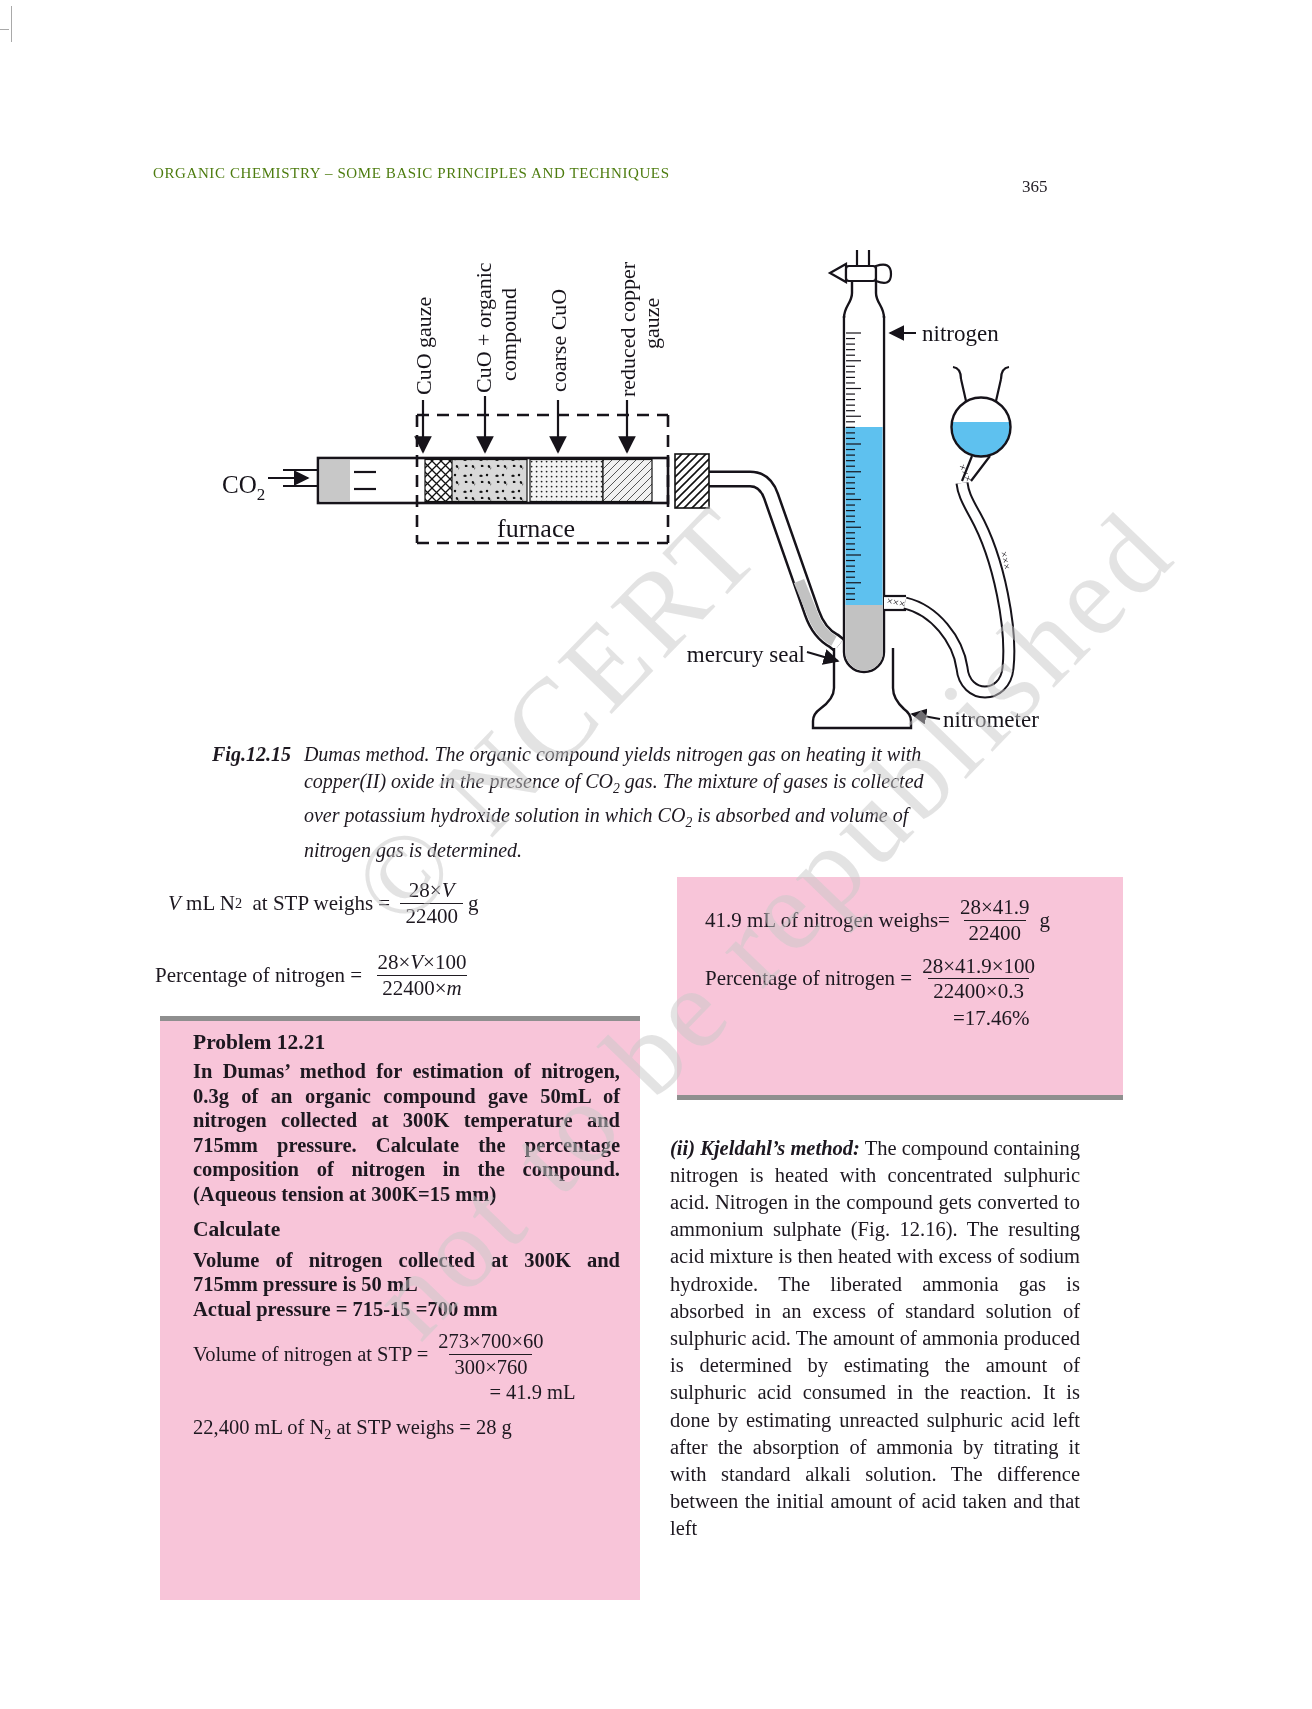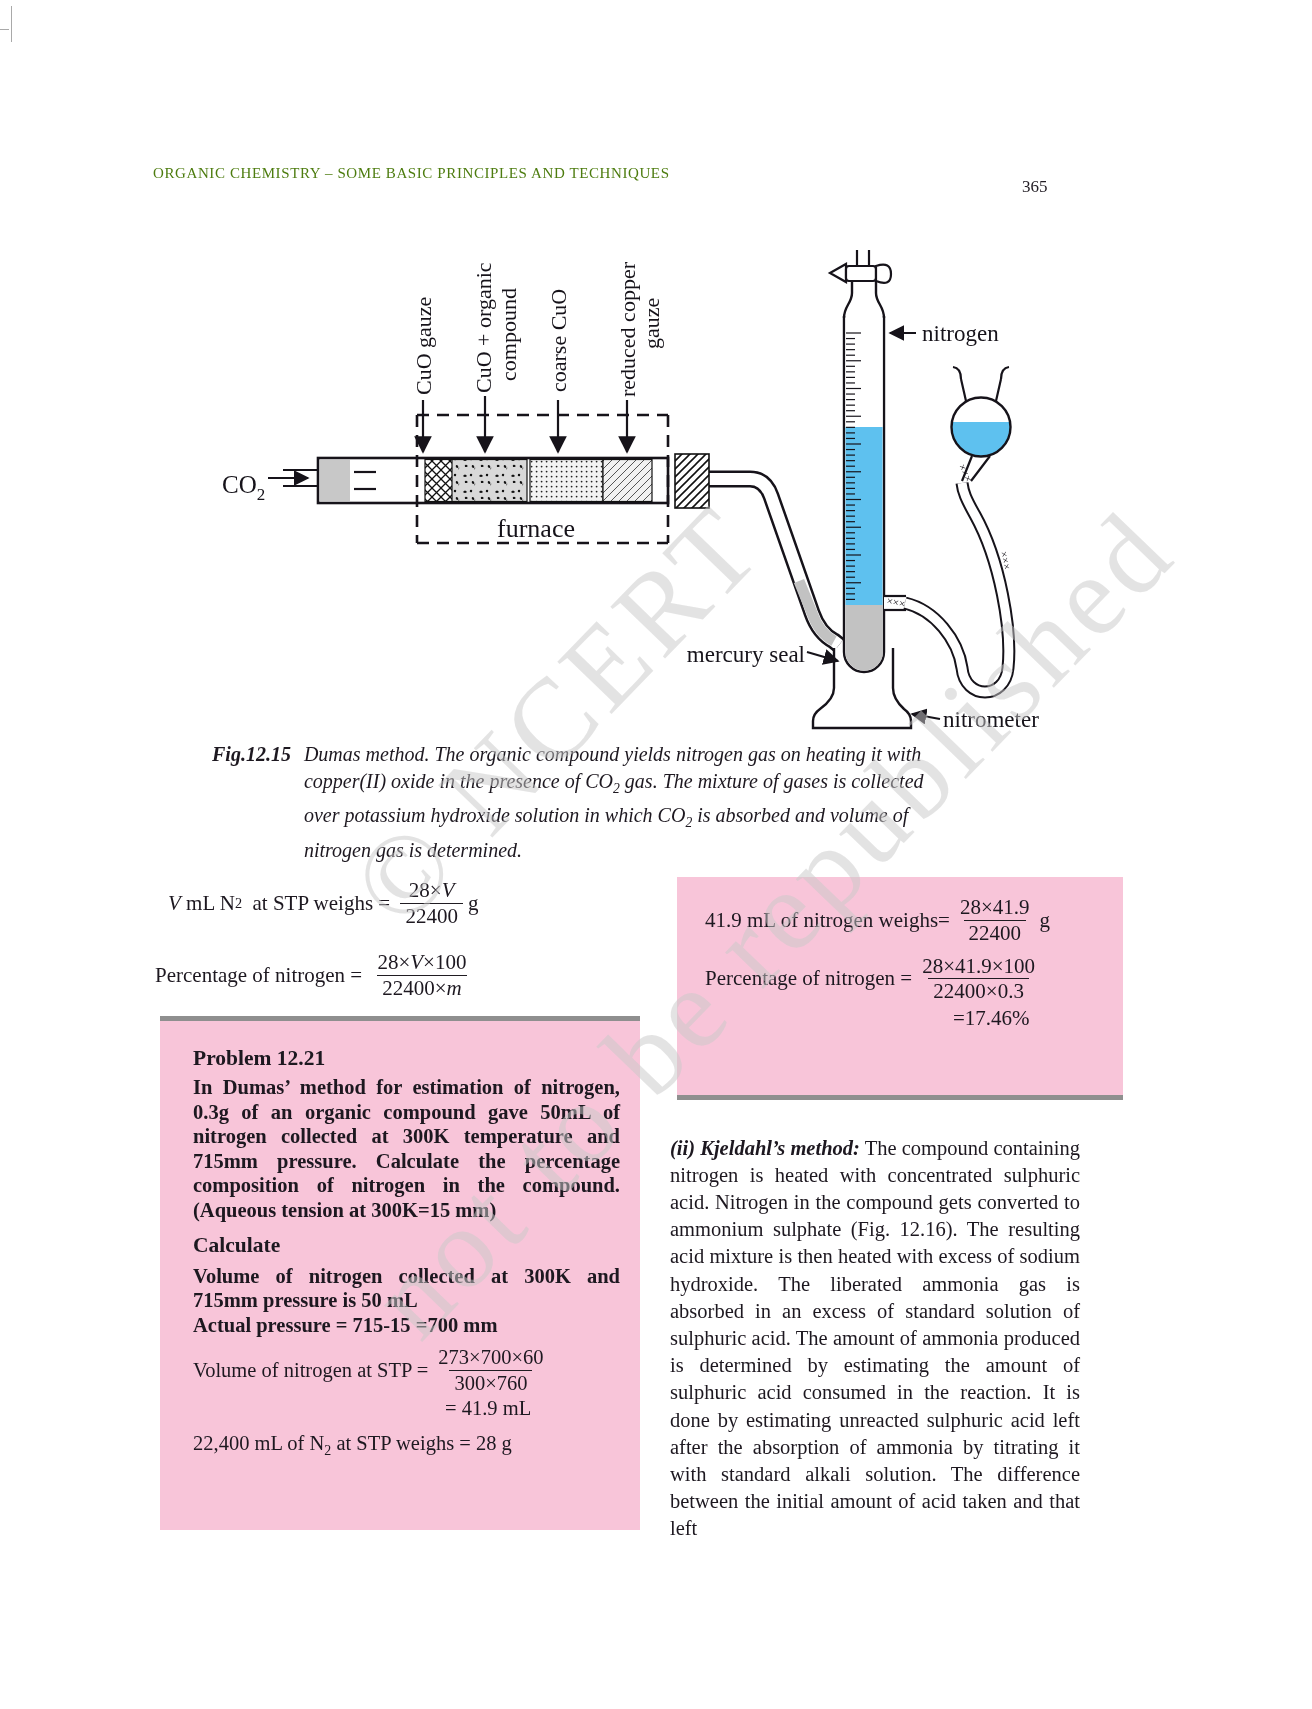--- a/index.html
+++ b/index.html
@@ -30,8 +30,8 @@
   #formula-pct{left:155px;top:950px;}
 
   .pinkbox{position:absolute;background:var(--box-pink);}
-  #problem-box{left:160px;top:1016px;width:480px;height:514px;border-top:5px solid var(--rule-gray);
-               box-sizing:border-box;padding:23px 20px 0 33px;font-size:20.5px;}
+  #problem-box{left:160px;top:1016px;width:480px;height:584px;border-top:5px solid var(--rule-gray);
+               box-sizing:border-box;padding:7px 20px 0 33px;font-size:20.5px;}
   #problem-box .btitle{font-weight:bold;font-size:21.5px;margin:2px 0 4px 0;}
   #problem-box p{margin:0;text-align:justify;line-height:24.6px;font-weight:bold;}
   #problem-box .soltitle{font-weight:bold;font-size:21.5px;margin:10px 0 6px 0;}

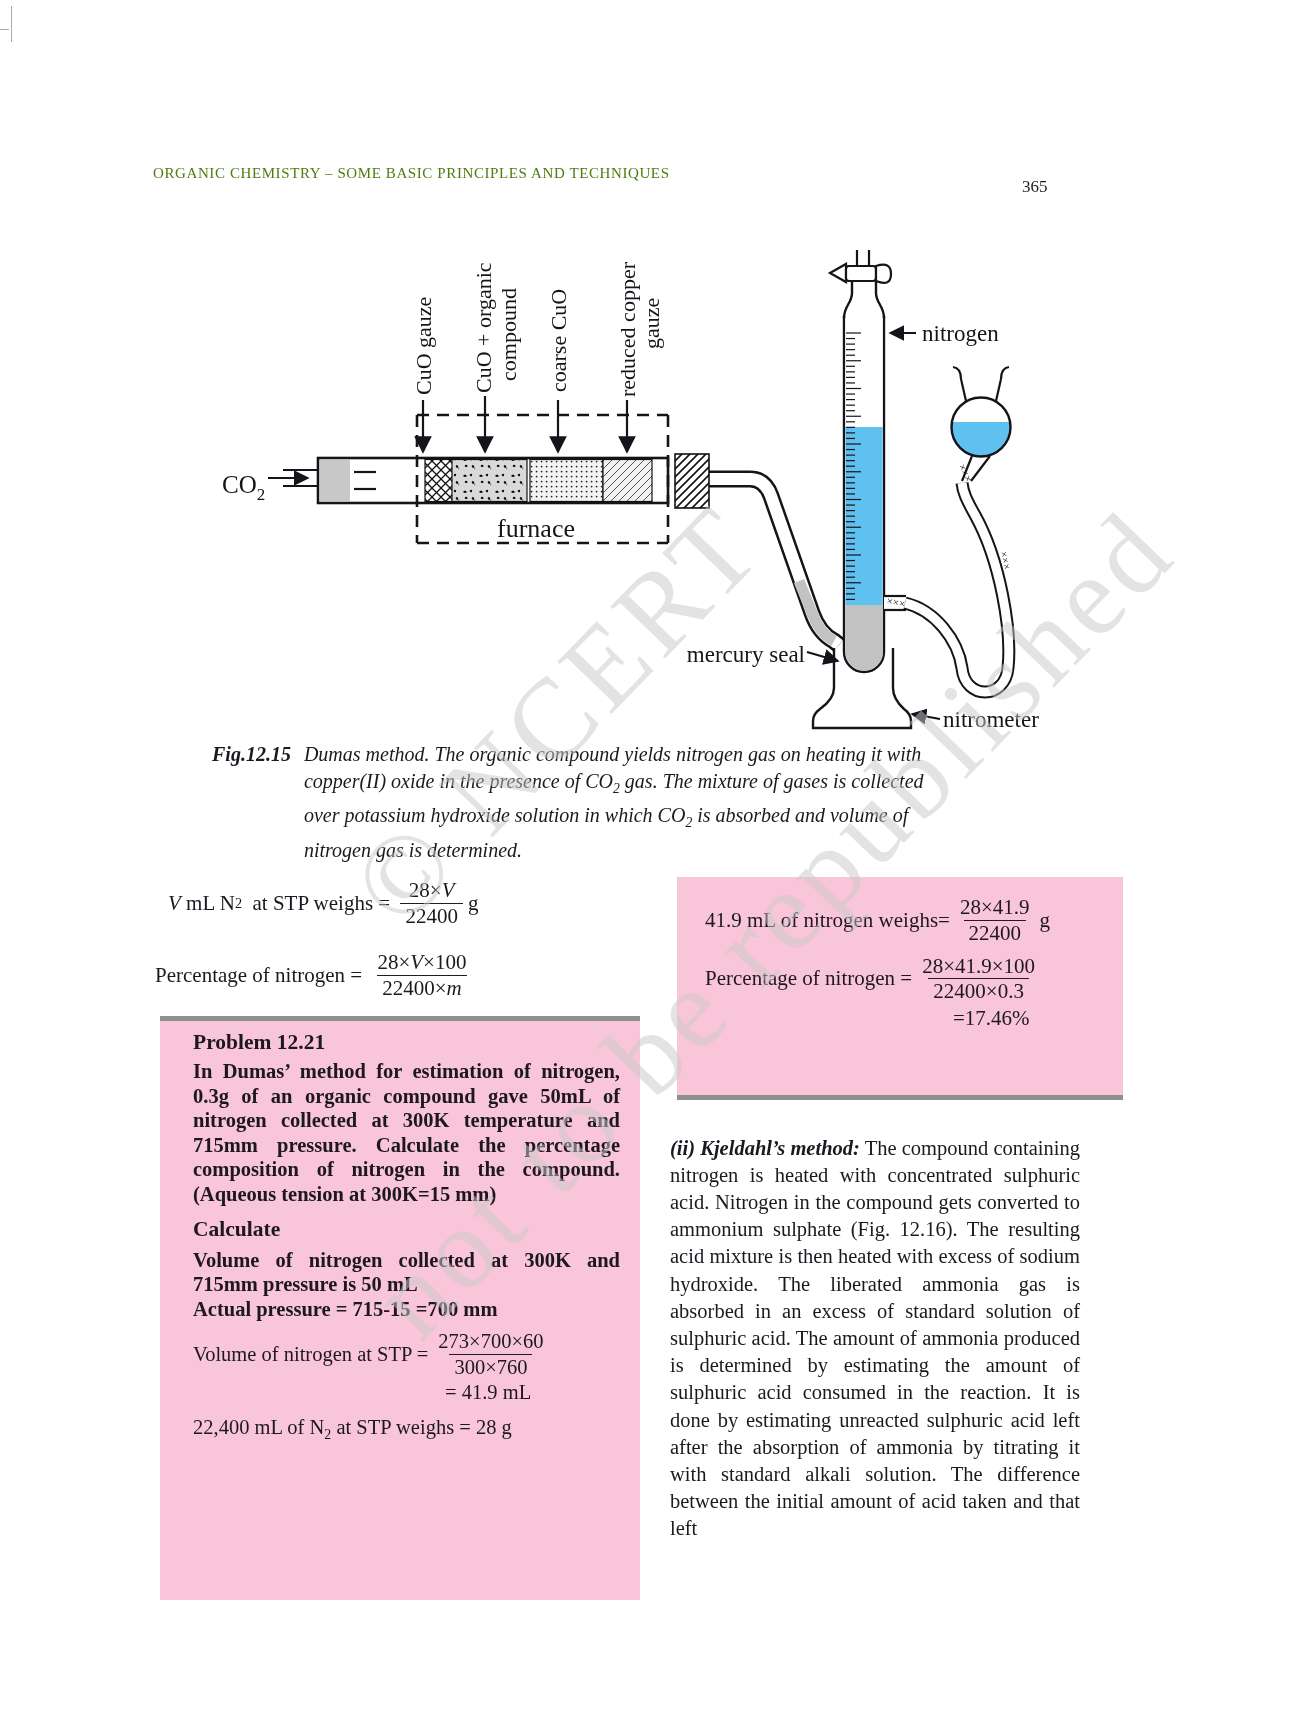--- a/index.html
+++ b/index.html
@@ -36,7 +36,7 @@
   #problem-box p{margin:0;text-align:justify;line-height:24.6px;font-weight:bold;}
   #problem-box .soltitle{font-weight:bold;font-size:21.5px;margin:10px 0 6px 0;}
   .solfrac{display:flex;align-items:center;margin-top:8px;font-size:20.5px;}
-  .solresult{margin:2px 0 0 252px;}
+  .solresult{margin:2px 0 0 252px;text-align:center;}
   .sollast{margin-top:12px;}
 
   #result-box{left:677px;top:877px;width:408px;height:200px;border-bottom:5px solid var(--rule-gray);

